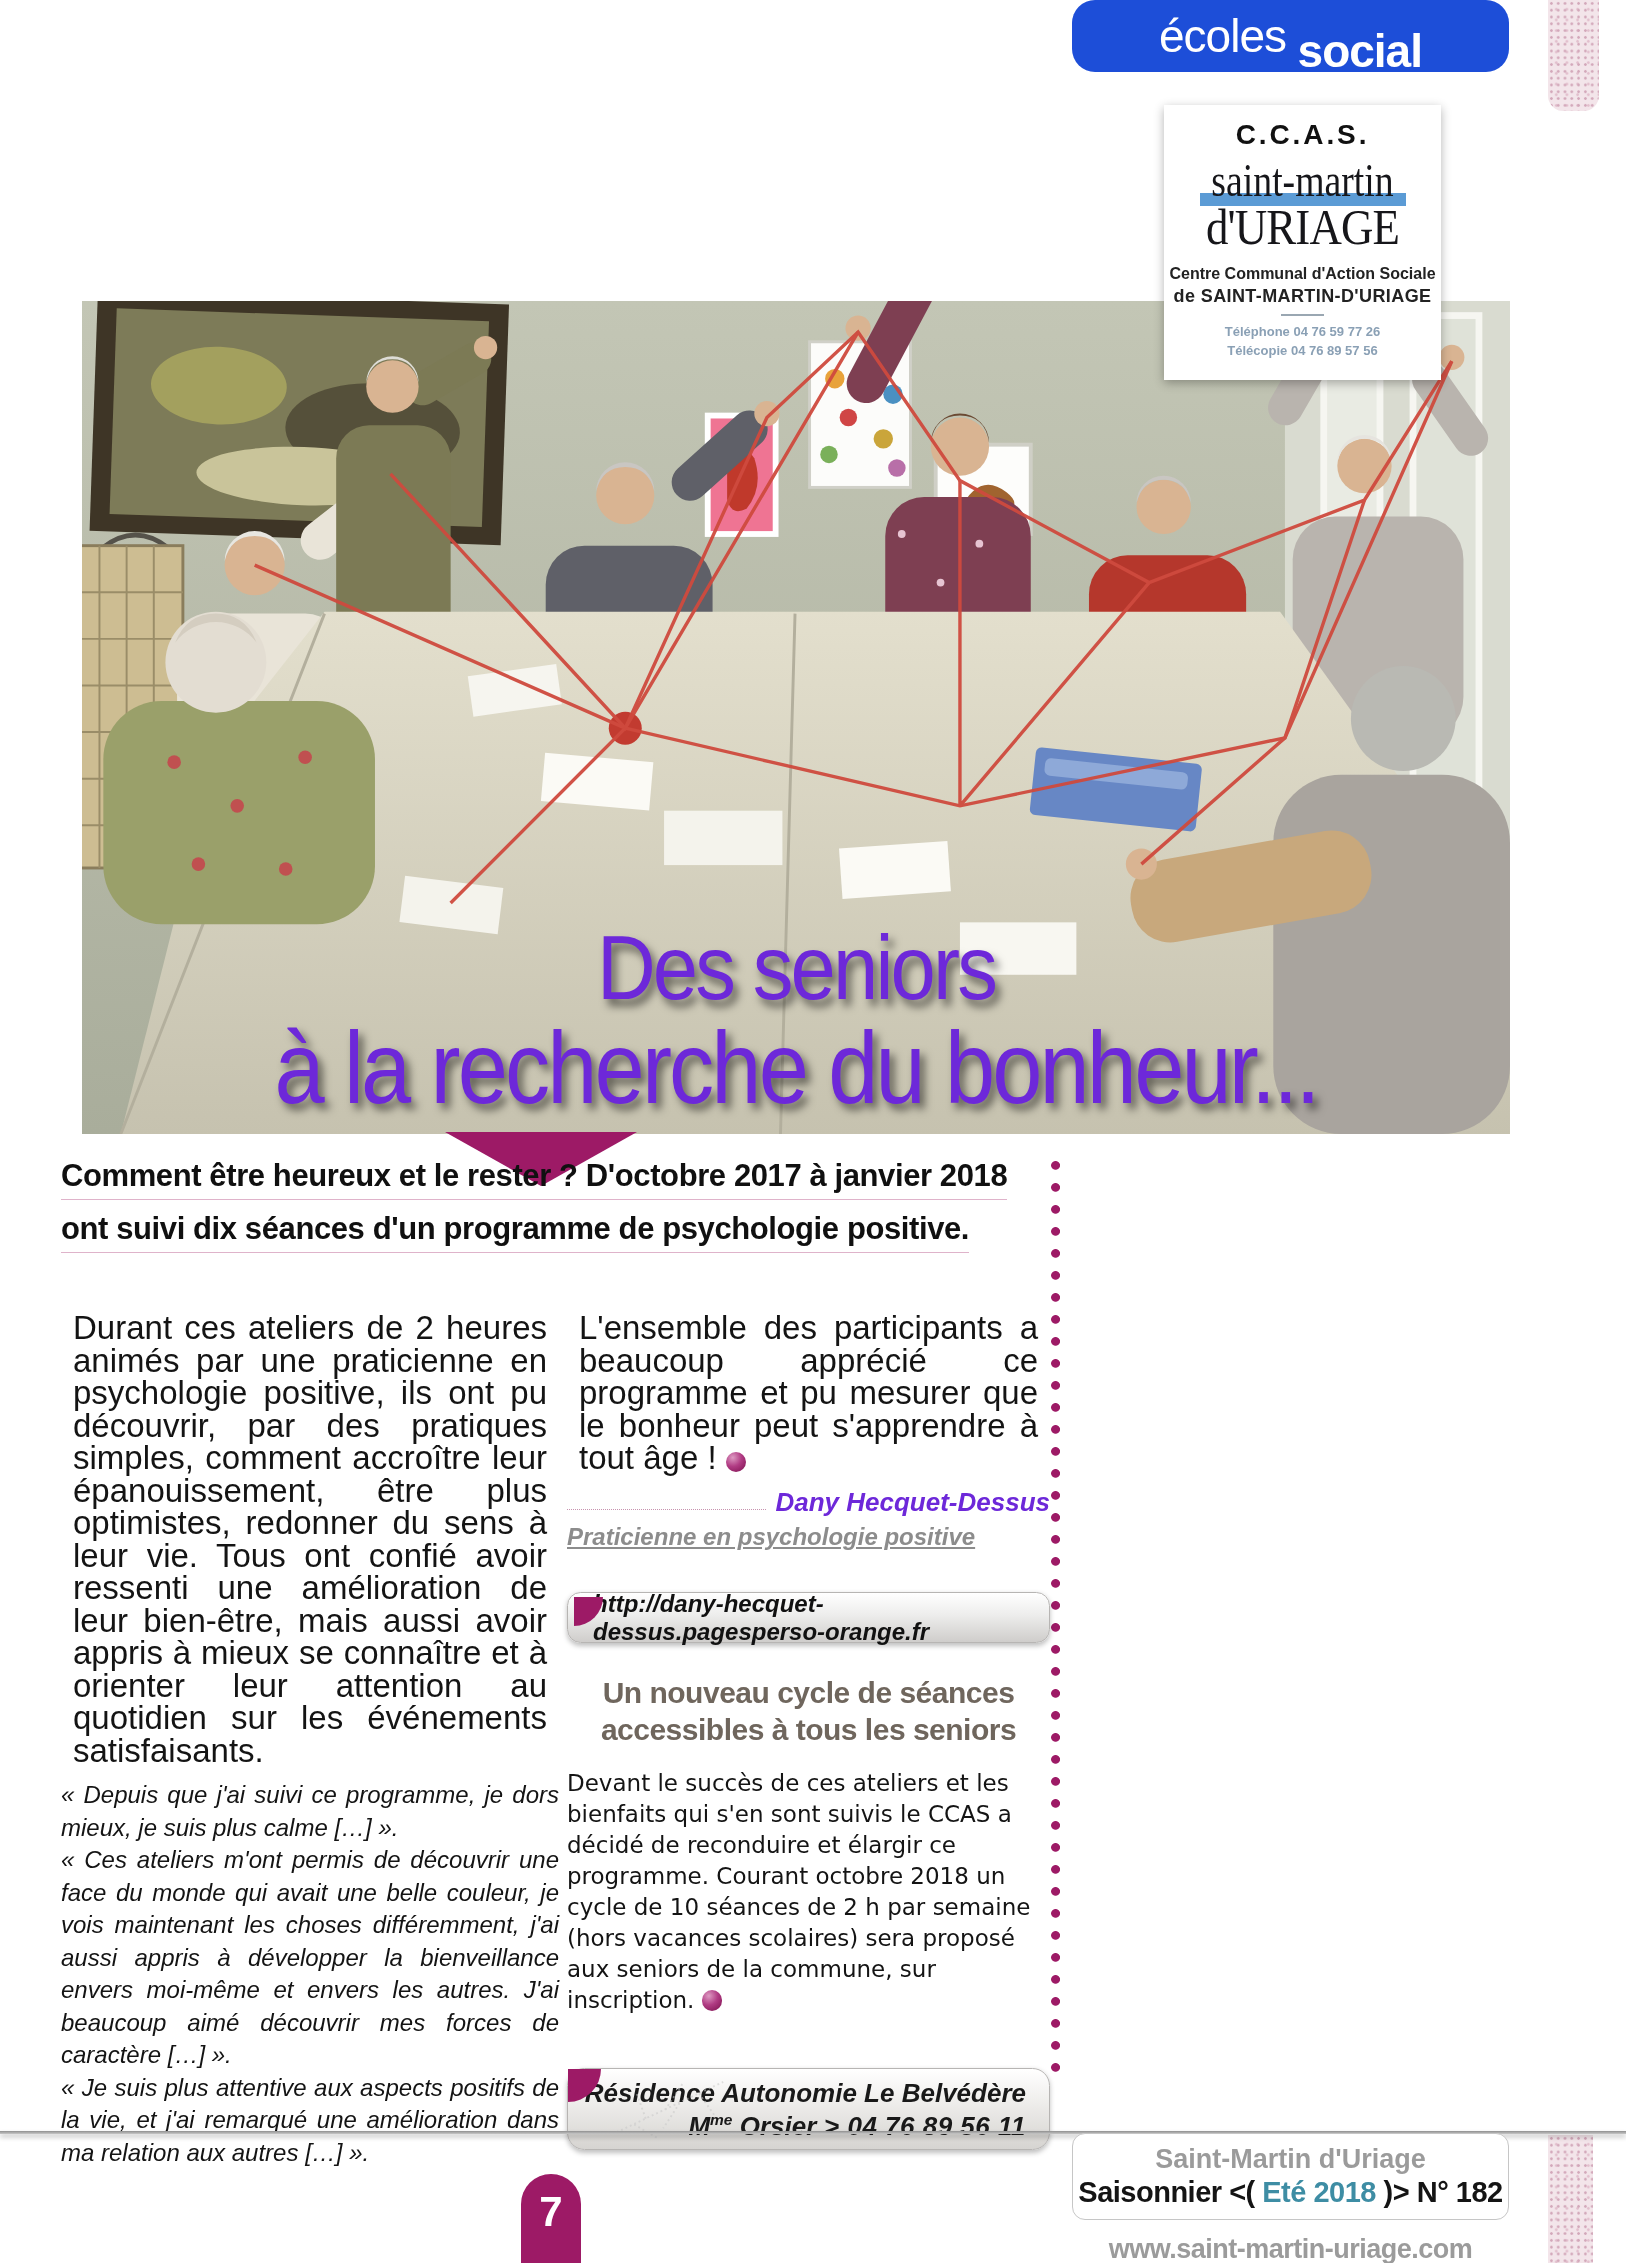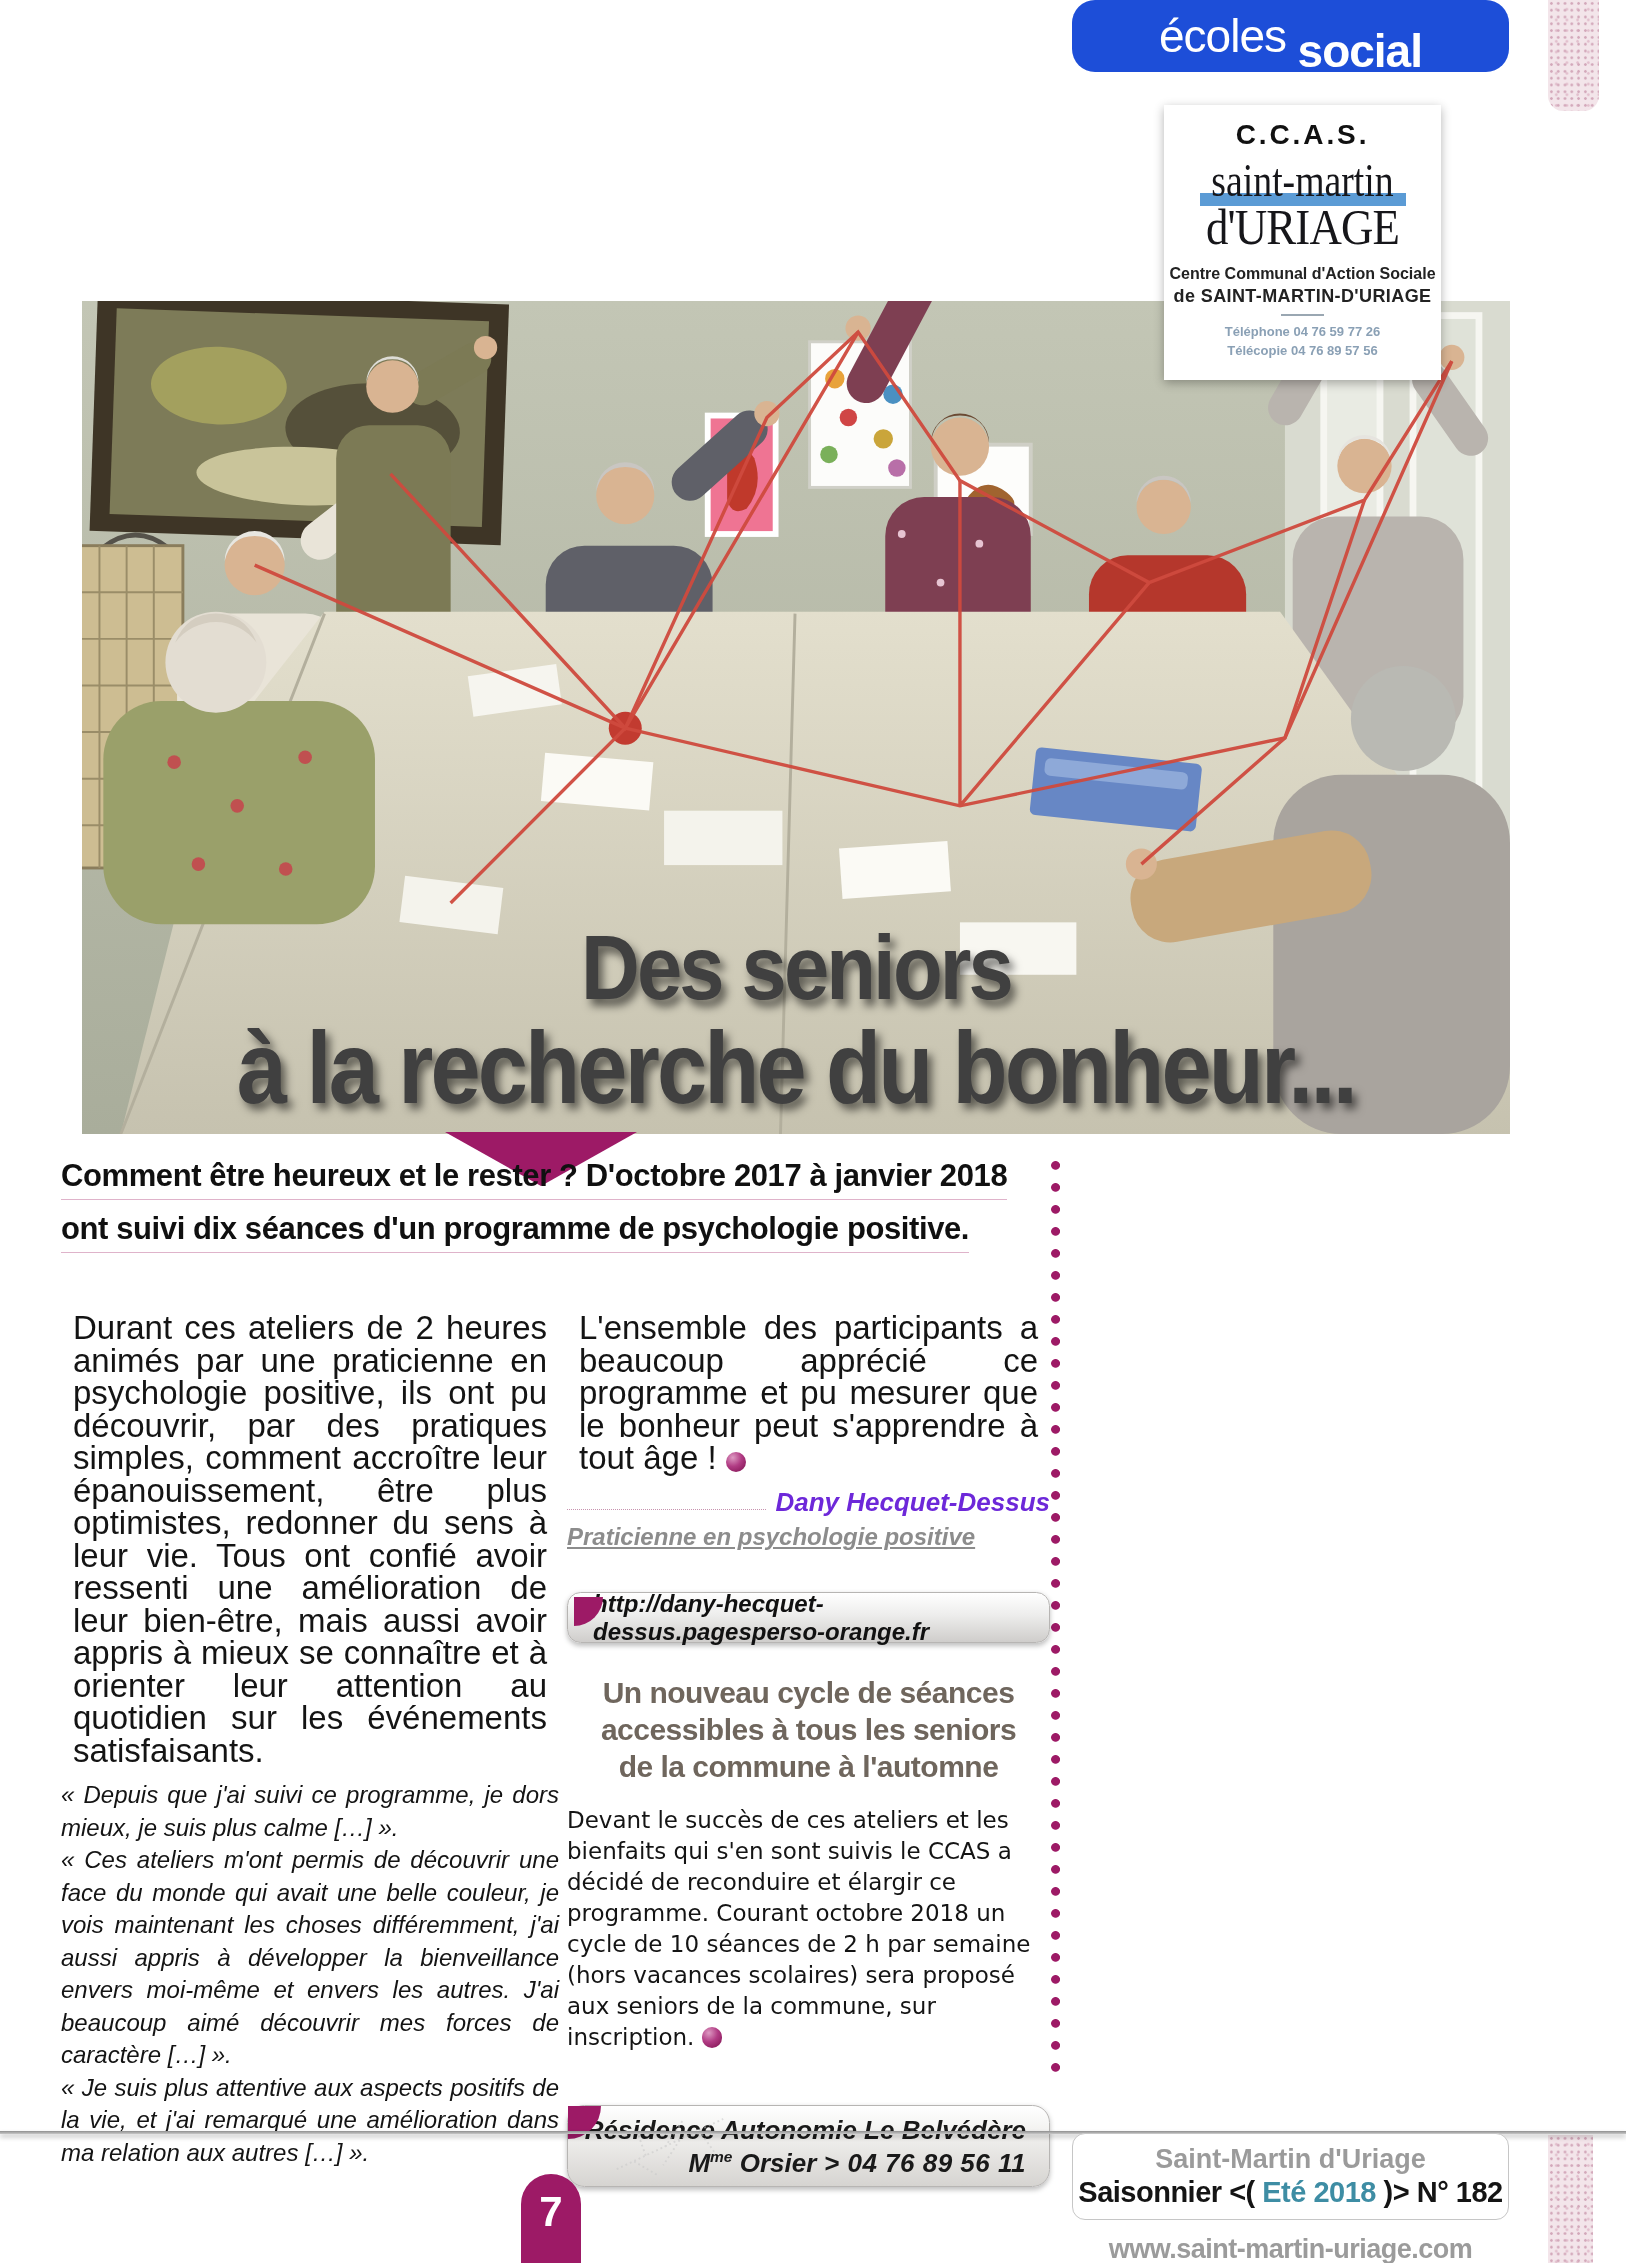--- a/index.html
+++ b/index.html
@@ -38,7 +38,7 @@
   
   .photo{position:absolute;left:82px;top:301px;width:1428px;height:833px;overflow:hidden;background:#b7bba9;}
   .photo svg{position:absolute;left:0;top:0;width:100%;height:100%;}
-  .photo-title{position:absolute;left:0;right:0;bottom:5.8px;text-align:center;color:#404040;font-weight:700;
+  .photo-title{position:absolute;left:0;right:0;bottom:5.8px;text-align:center;color:#6d28d9;font-weight:400;
     text-shadow:4.9px 5.8px 7.8px rgba(0,0,0,.55);letter-spacing:-2.9px;}
   .pt1{font-size:83px;line-height:93px;transform:scale(.98,1.1);transform-origin:center bottom;}
   .pt2{font-size:92px;line-height:109px;transform:scale(.98,1.1);transform-origin:center bottom;}

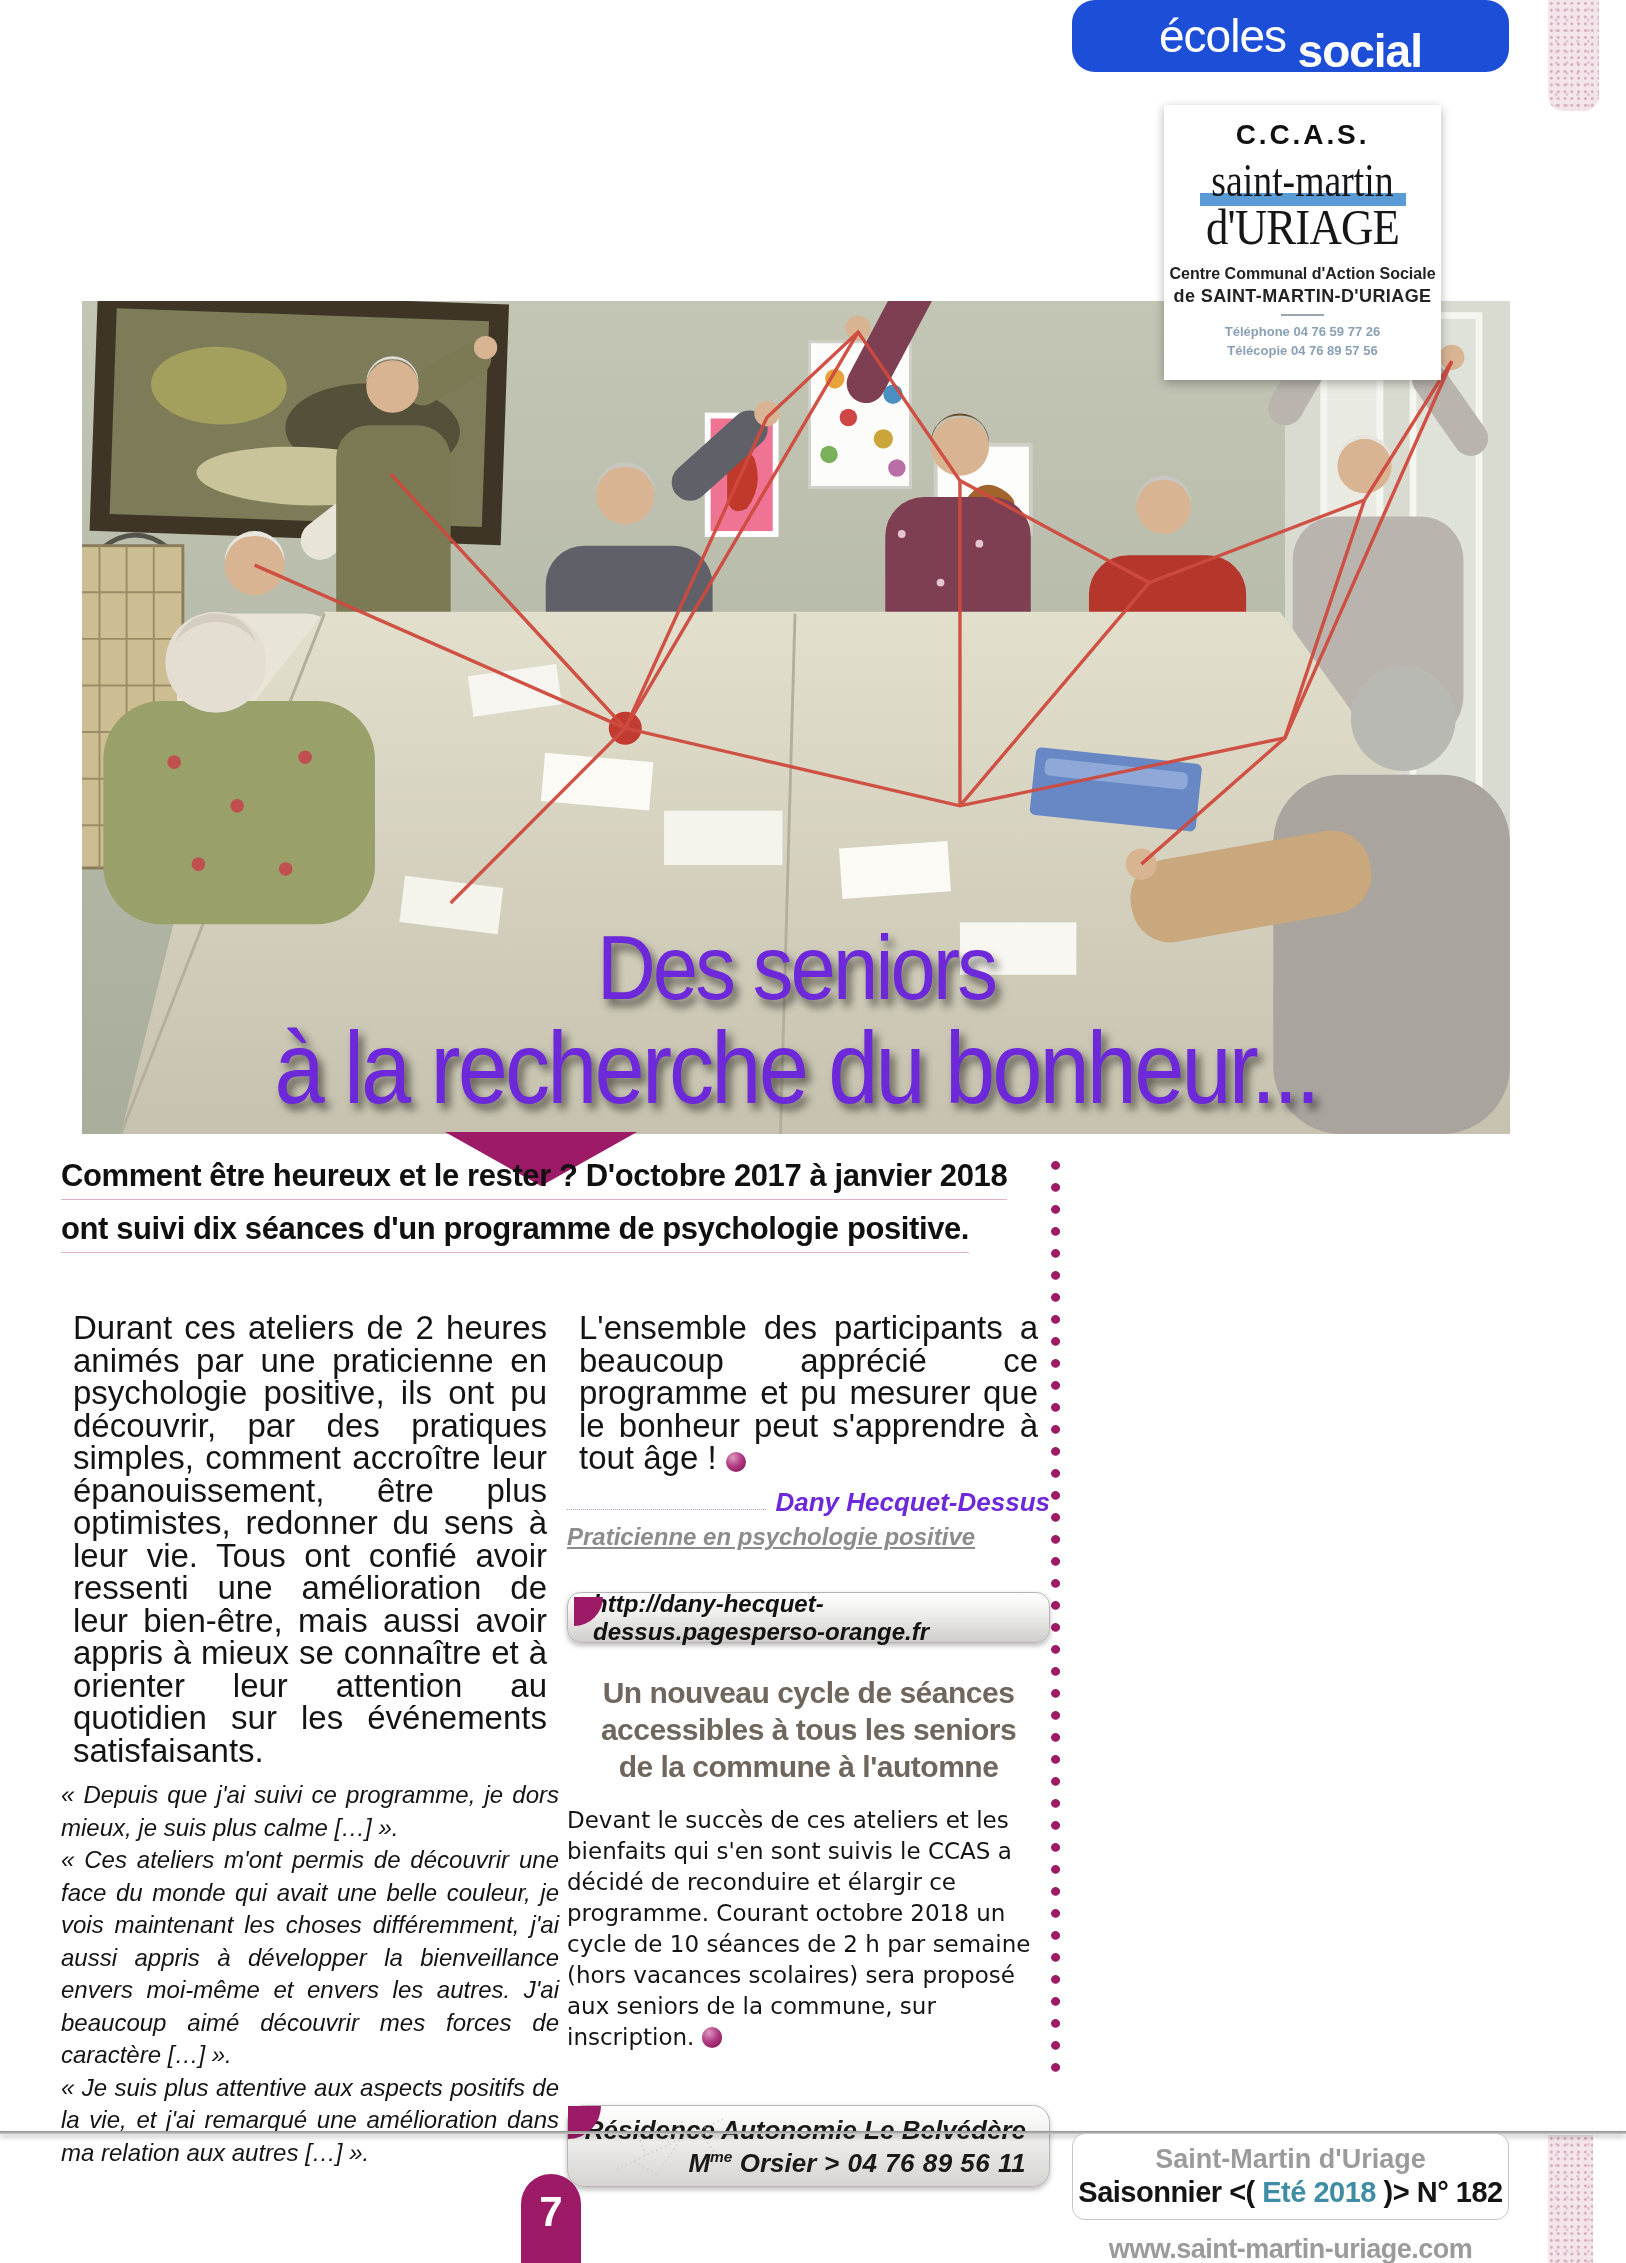--- a/index.html
+++ b/index.html
@@ -308,7 +308,6 @@
     <div class="subhead">
       <div>Un nouveau cycle de séances</div>
       <div>accessibles à tous les seniors</div>
-      <div>de la commune à l'automne</div>
     </div>
 
     <p class="body2"><span>Devant le succès de ces ateliers et les bienfaits qui s'en sont suivis le CCAS a décidé de reconduire et élargir ce programme.  Courant octobre 2018 un cycle de 10 séances de 2 h par semaine (hors vacances scolaires) sera proposé aux seniors de la commune, sur inscription.</span> <span class="sphere"></span></p>

